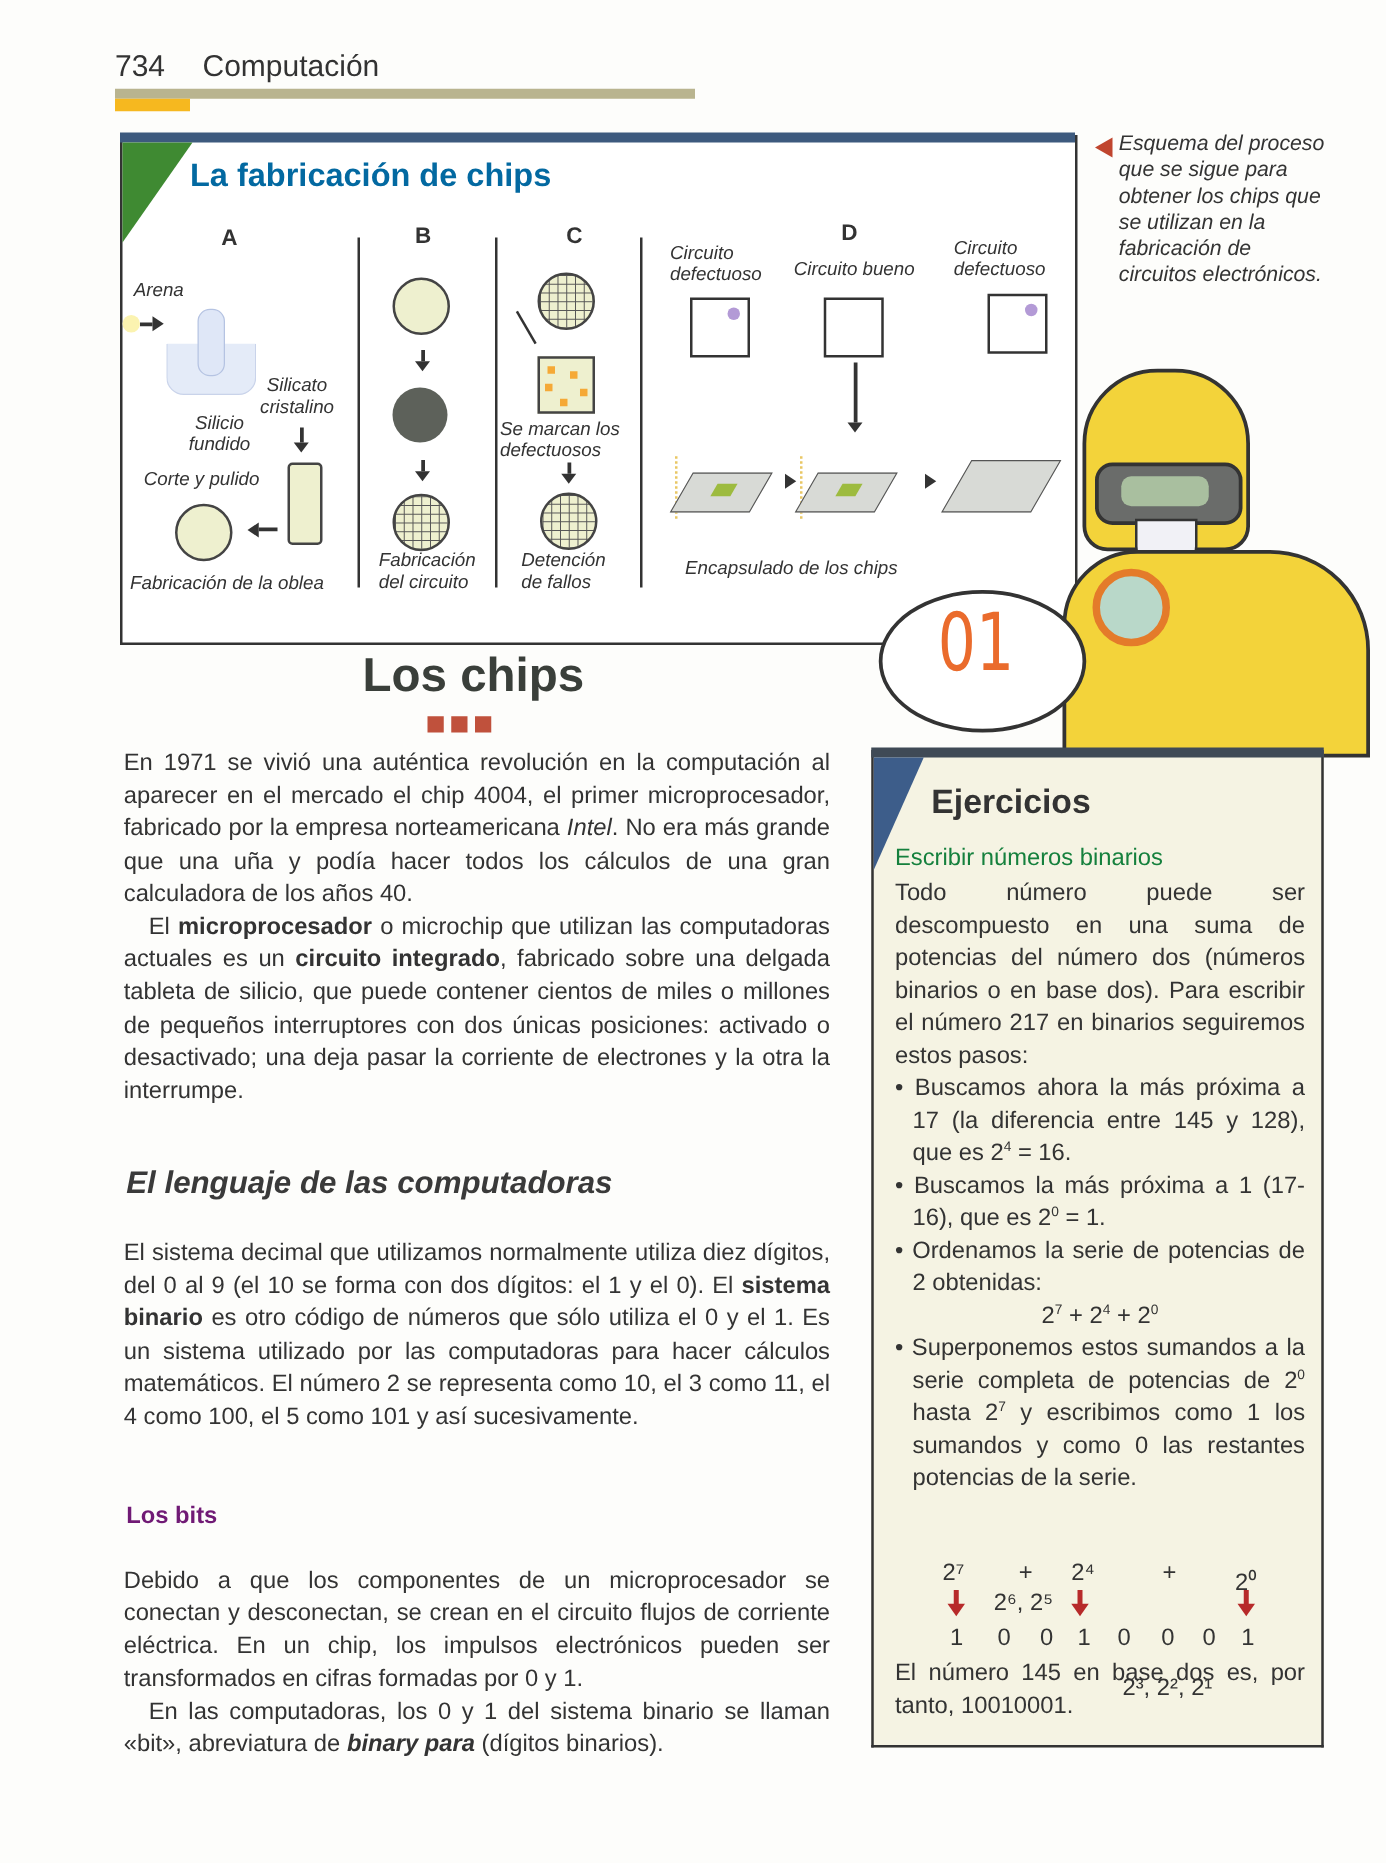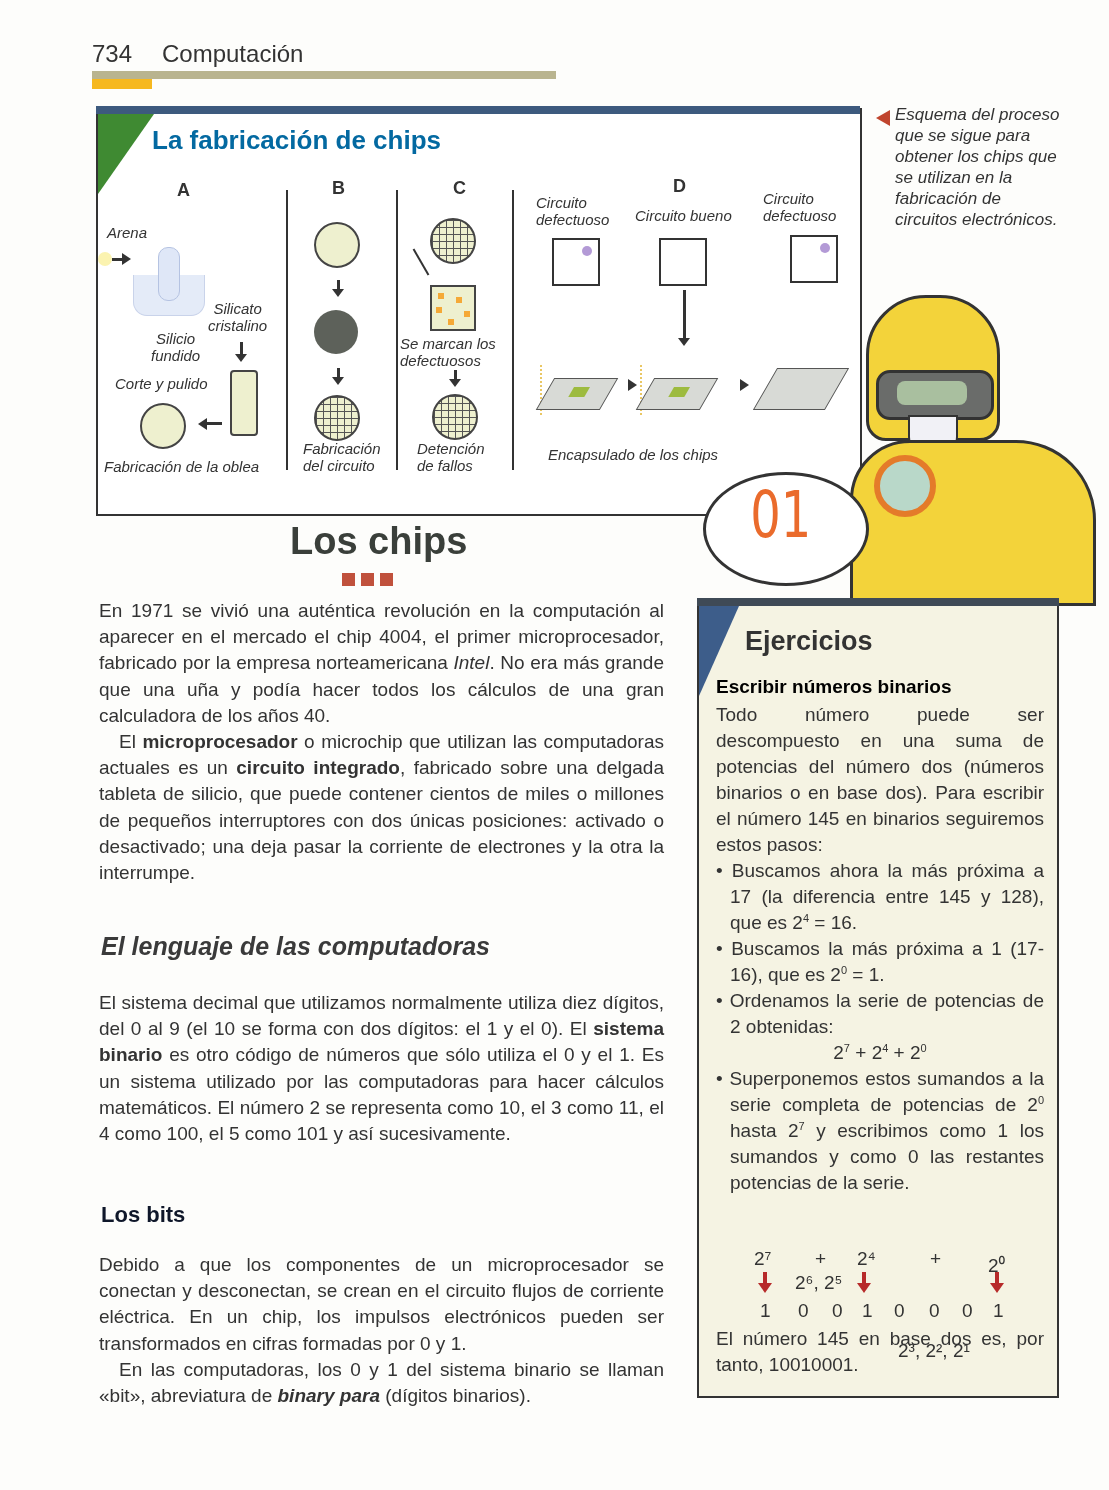--- a/index.html
+++ b/index.html
@@ -55,7 +55,7 @@
   .ej-top { left:697px; top:598px; width:362px; height:8px; background:#3f4a56; }
   .ej-tri { left:699px; top:606px; width:0; height:0; border-top:90px solid #3d5d8a; border-right:40px solid transparent; }
   .ej-title { left:745px; top:626px; font-size:27px; font-weight:bold; color:#333; }
-  .ej-sub { left:716px; top:676px; font-size:19px; font-weight:bold; color:#000000; }
+  .ej-sub { left:716px; top:676px; font-size:19px; font-weight:normal; color:#15803d; }
   .ej-body { left:716px; width:328px; font-size:19px; line-height:26px; color:#333; text-align:justify; }
   .ej-body p { margin:0; }
   .bul { padding-left:14px; text-indent:-14px; }

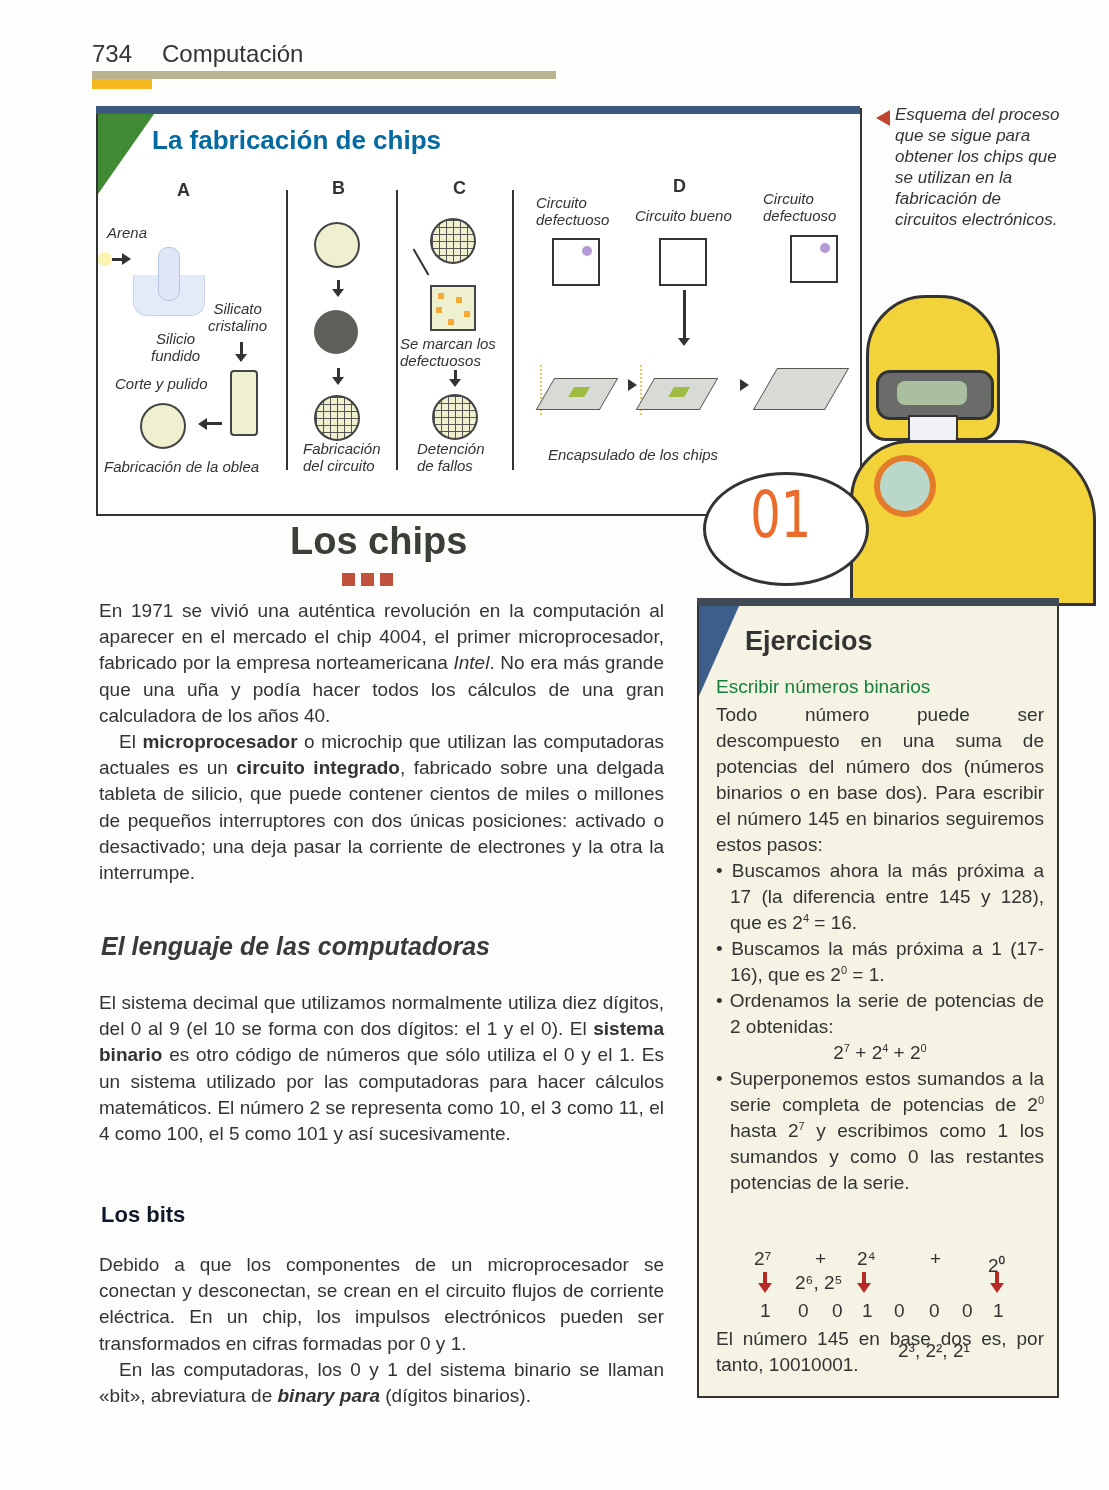--- a/index.html
+++ b/index.html
@@ -193,7 +193,7 @@
 <div class="abs ej-title">Ejercicios</div>
 <div class="abs ej-sub">Escribir números binarios</div>
 <div class="abs ej-body" style="top:702px;">
-  <p>Todo número puede ser descompuesto en una suma de potencias del número dos (números binarios o en base dos). Para escribir el número 145 en binarios seguiremos estos pasos:</p>
+  <p>Todo número puede ser descompuesto en una suma de potencias del número dos (números binarios o en base dos). Para escribir el número 217 en binarios seguiremos estos pasos:</p>
   <p class="bul"><span>• Buscamos ahora la más próxima a 17 (la diferencia entre 145 y 128), que es 2</span><sup>4</sup><span> = 16.</span></p>
   <p class="bul"><span>• Buscamos la más próxima a 1 (17-16), que es 2</span><sup>0</sup><span> = 1.</span></p>
   <p class="bul">• Ordenamos la serie de potencias de 2 obtenidas:</p>

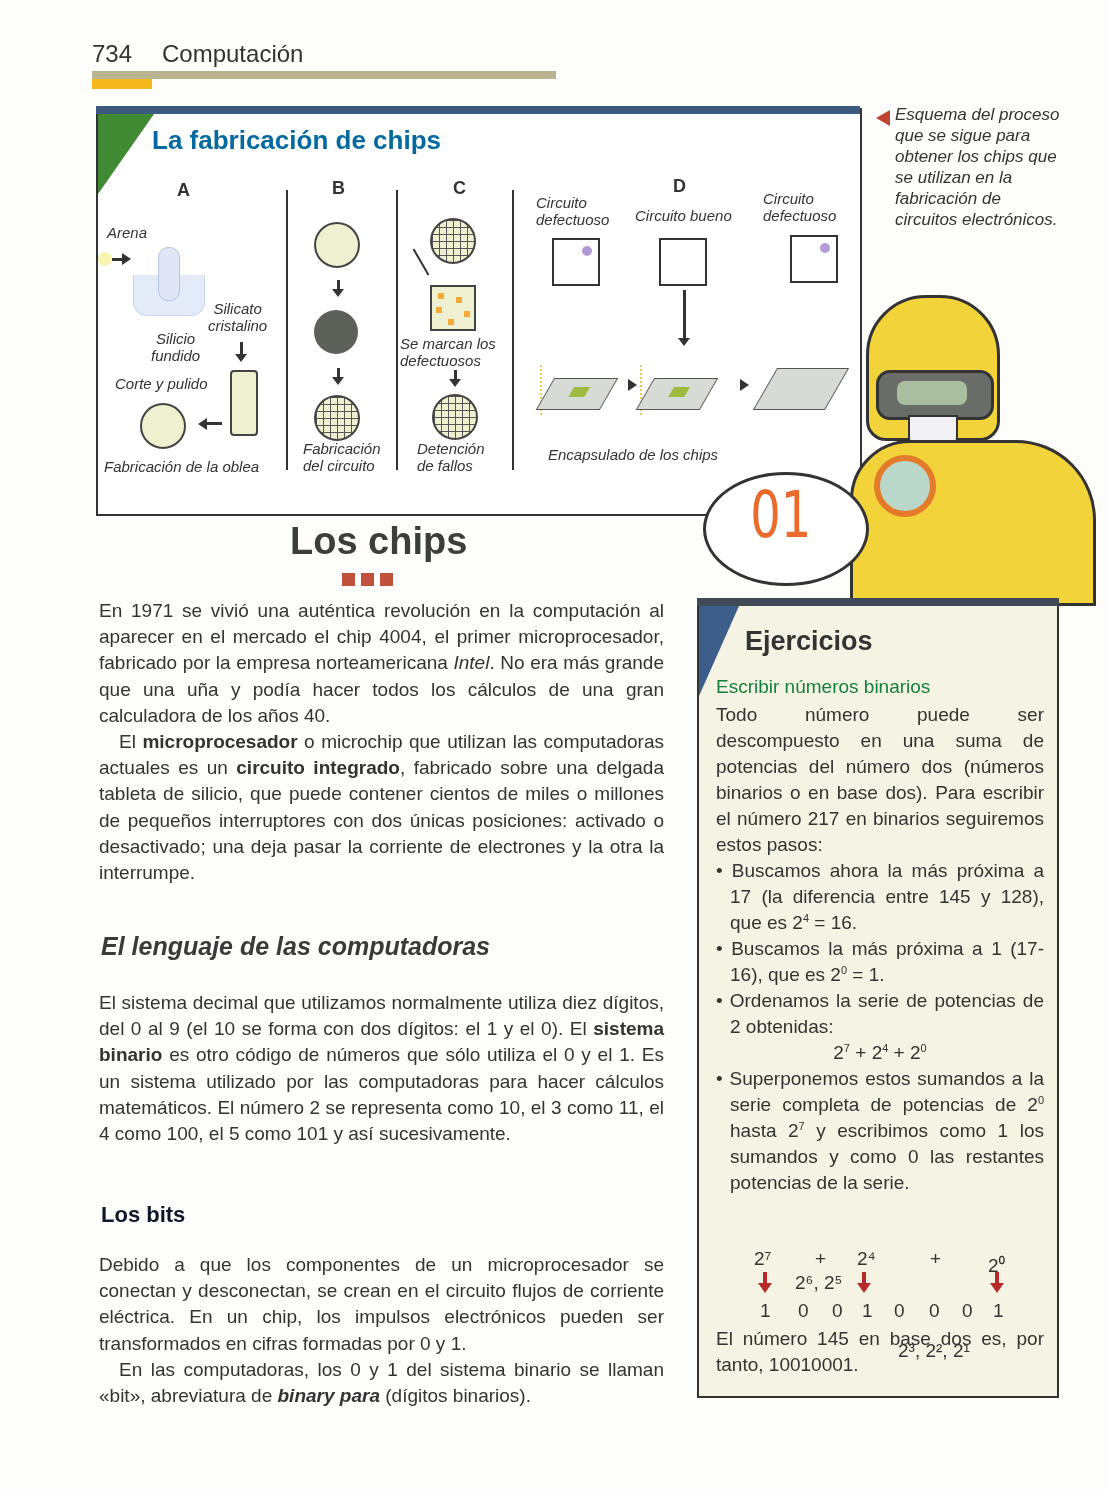--- a/index.html
+++ b/index.html
@@ -48,7 +48,7 @@
   .body p { margin:0; }
   .indent { text-indent:20px; }
   .h2 { left:101px; top:932px; font-size:25px; font-weight:bold; font-style:italic; color:#3a3a3a; }
-  .h3 { left:101px; top:1202px; font-size:22px; font-weight:bold; color:#0f172a; }
+  .h3 { left:101px; top:1202px; font-size:19px; font-weight:bold; color:#701a75; }
 
   
   .ej { left:697px; top:600px; width:362px; height:798px; background:#f5f3e3; border:2px solid #333; border-top:none; box-sizing:border-box; }

